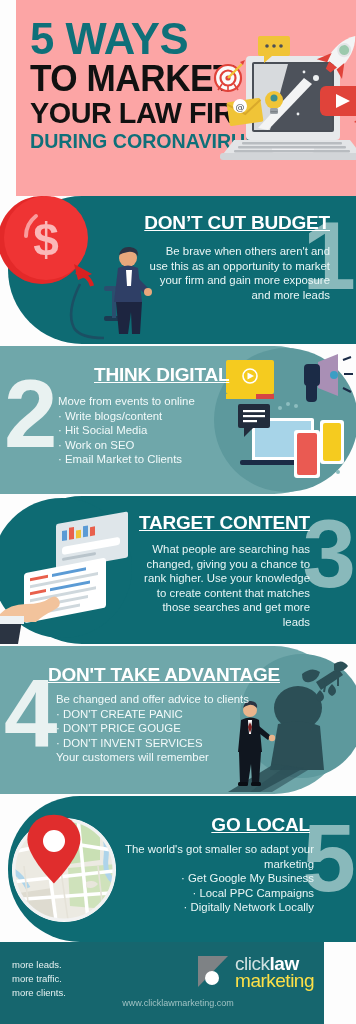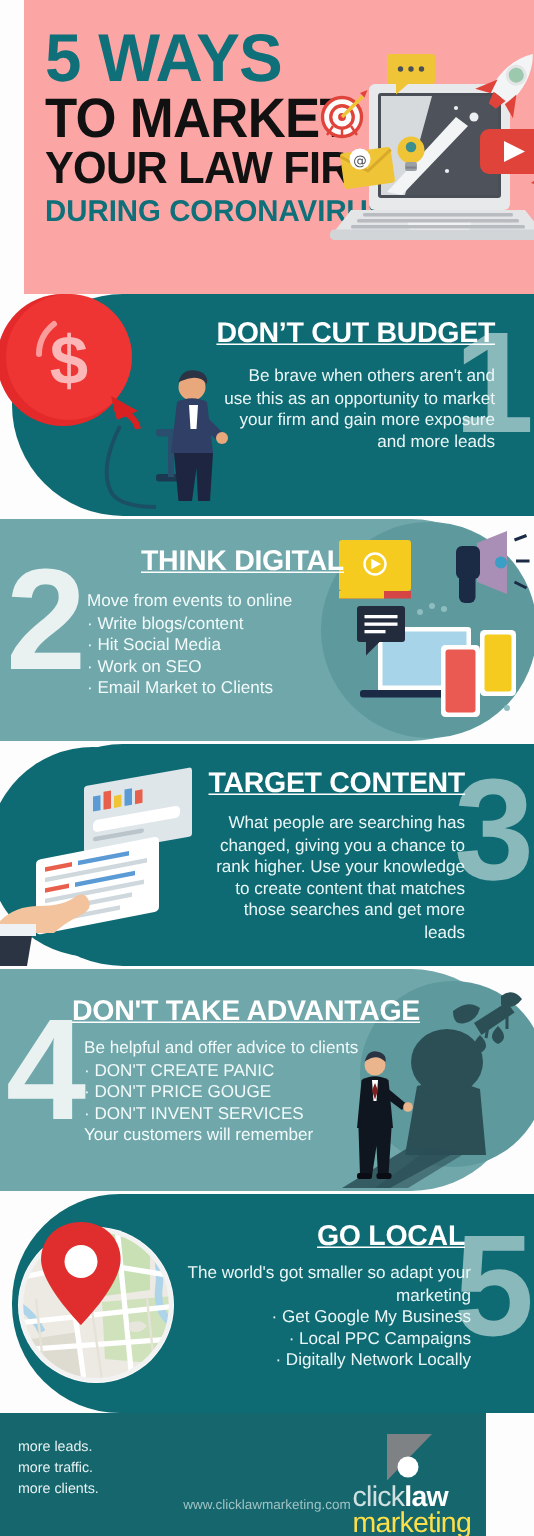--- a/index.html
+++ b/index.html
@@ -430,7 +430,7 @@
     <div class="bignum">4</div>
     <div class="sec-title">DON'T TAKE ADVANTAGE</div>
     <div class="sec-body">
-      <span class="li">Be helpful and offer advice to clients</span>
+      <span class="li">Be changed and offer advice to clients</span>
       <span class="li">· DON'T CREATE PANIC</span>
       <span class="li">· DON'T PRICE GOUGE</span>
       <span class="li">· DON'T INVENT SERVICES</span>

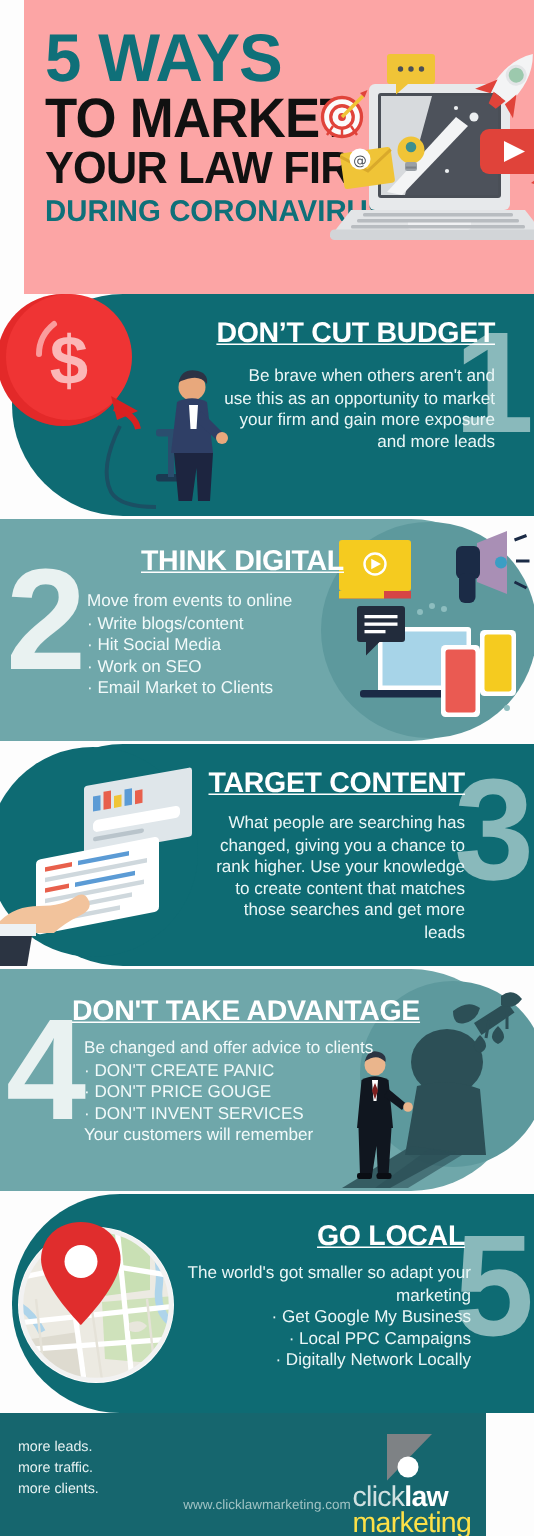--- a/index.html
+++ b/index.html
@@ -156,7 +156,7 @@
   .logo-wrap {
     position: absolute;
     right: 10px; top: 12px;
-    display: flex; align-items: center; flex-direction: column;
+    display: flex; align-items: center;
   }
   .logo-mark { width: 36px; height: 36px; position: relative; margin-right: 4px; }
   .logo-text { line-height: 0.92; }

